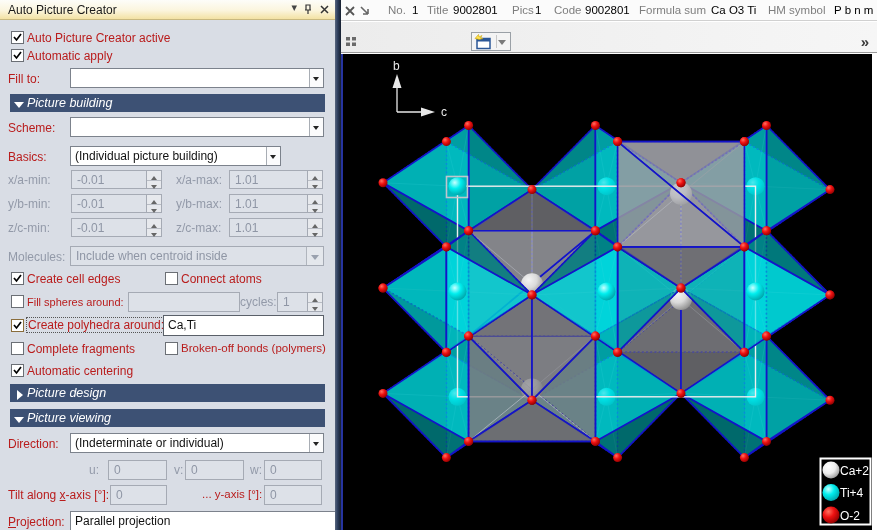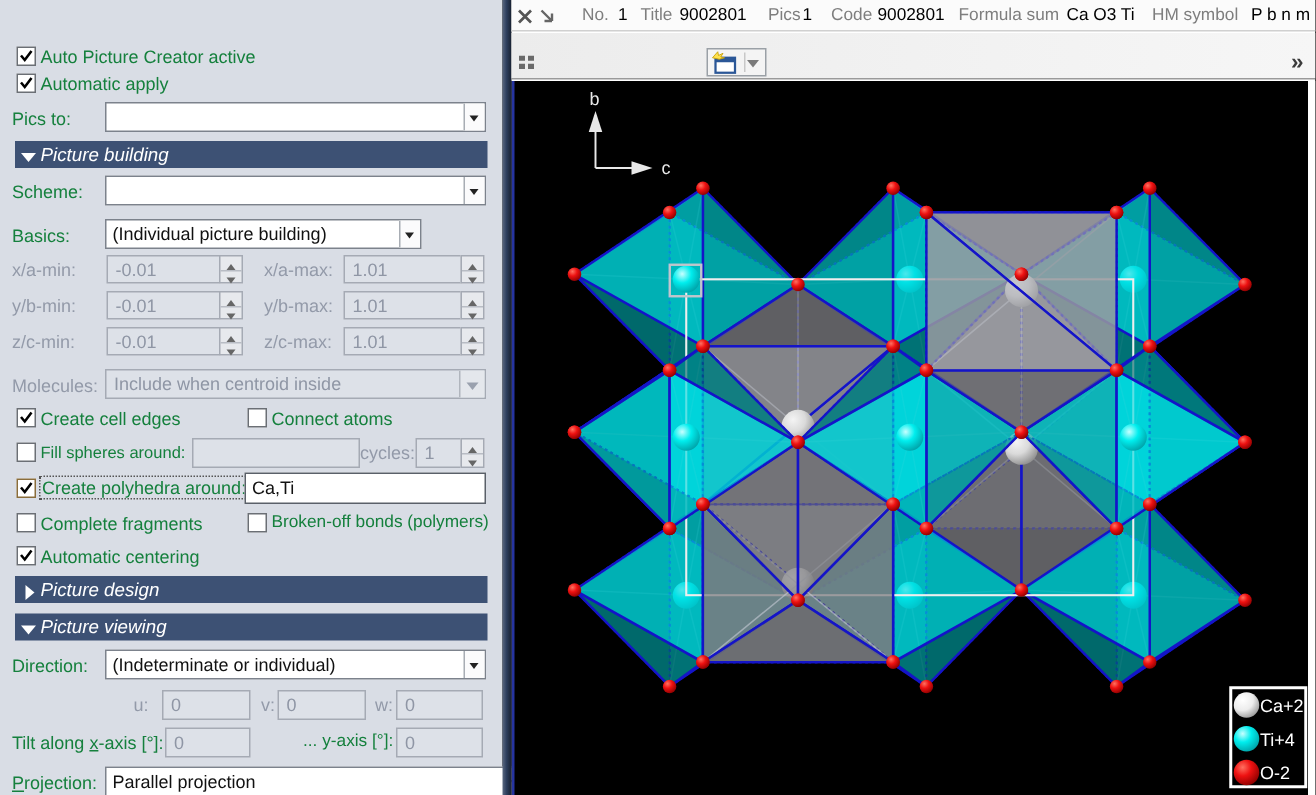--- a/index.html
+++ b/index.html
@@ -52,6 +52,16 @@
 <body>
 <div id="page">
   <div id="leftpanel">
+    <div id="titlebar">
+      <span class="t">Auto Picture Creator</span>
+      <span class="ic" style="right:38px;top:1px">▾</span>
+      <svg class="ic" style="position:absolute;right:22px;top:4px" width="10" height="12" viewBox="0 0 10 12">
+          <path d="M3 1h4v5h-4zM2 6h6M5 6v4" stroke="#333" stroke-width="1.2" fill="none"></path>
+        </svg>
+      <svg class="ic" style="position:absolute;right:6px;top:5px" width="9" height="9" viewBox="0 0 9 9">
+          <path d="M1 1 L8 8 M8 1 L1 8" stroke="#333" stroke-width="1.5"></path>
+        </svg>
+    </div>
 
     <div class="cb" style="left:11px;top:31px">
         <svg width="11" height="11" viewBox="0 0 11 11">

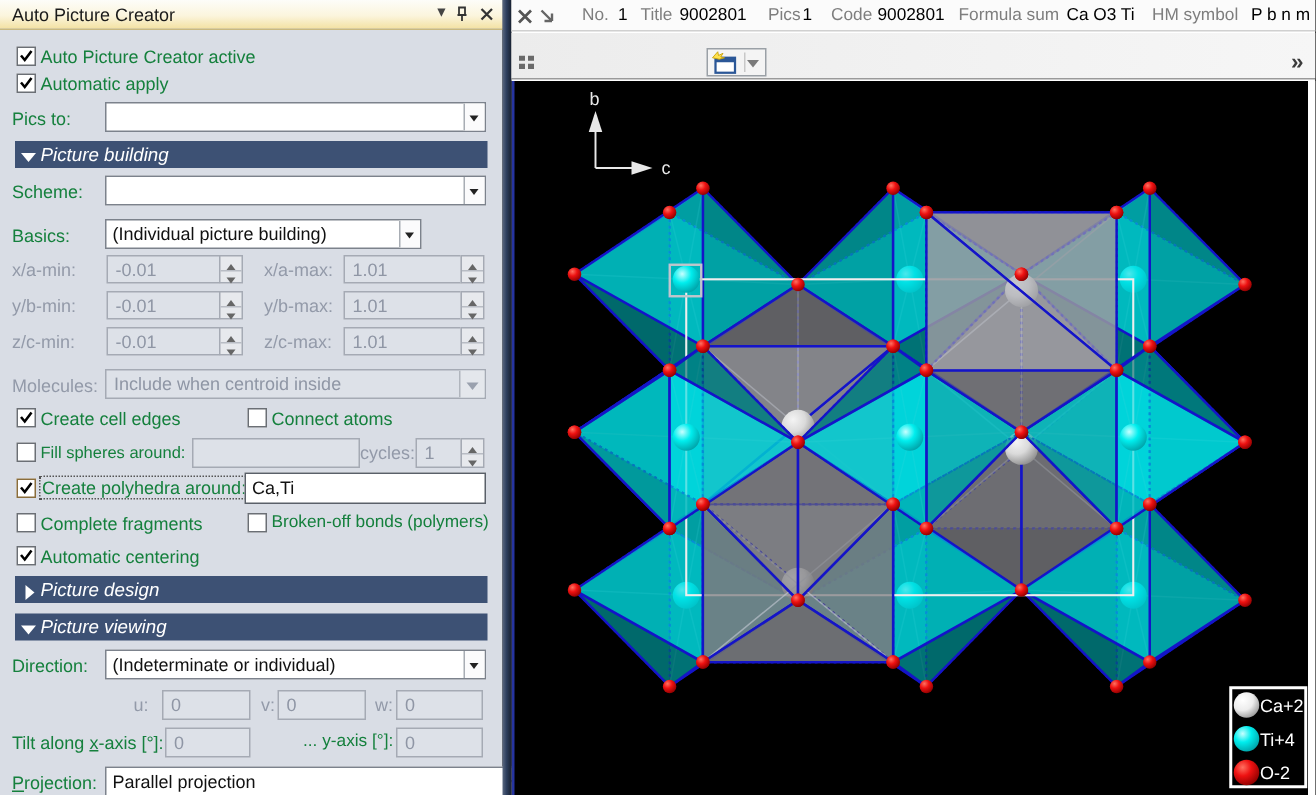--- a/index.html
+++ b/index.html
@@ -14,7 +14,7 @@
 #titlebar .ic { position:absolute; top:2px; color:#444; font-size:11px; }
 #sep { position:absolute; left:335px; top:0; width:6px; height:530px;
   background:linear-gradient(to right,#5a6880 0%,#2d3e5d 45%,#17202f 100%); }
-.lbl { position:absolute; color:#15803d; }
+.lbl { position:absolute; color:#b91c1c; }
 .glbl { position:absolute; color:#939aa9; }
 .cb { position:absolute; width:13px; height:13px; background:#fff; border:1px solid #6b6f75; }
 .cb svg { position:absolute; left:0px; top:0px; }

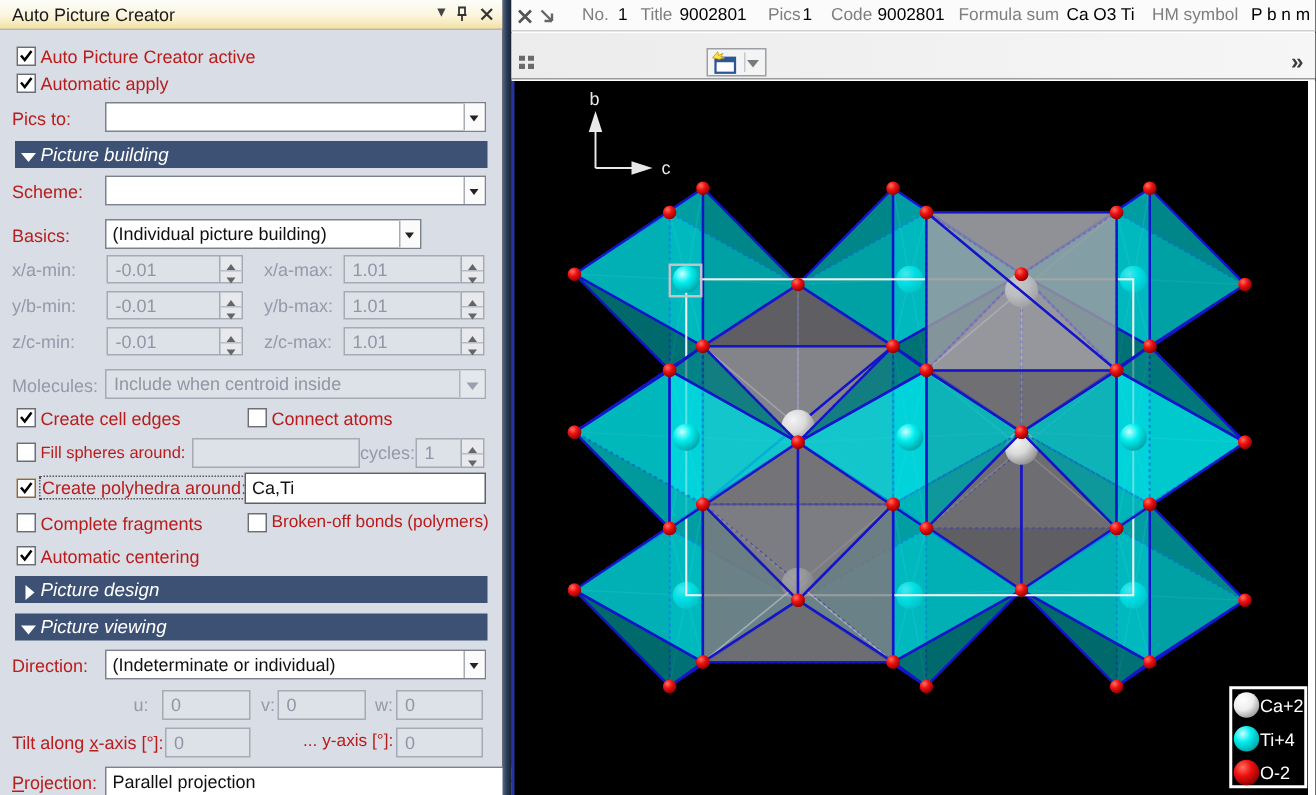--- a/index.html
+++ b/index.html
@@ -76,7 +76,7 @@
       </div>
     <span class="lbl" style="left:27px;top:49px">Automatic apply</span>
 
-    <span class="lbl" style="left:8px;top:72px">Pics to:</span>
+    <span class="lbl" style="left:8px;top:72px">Fill to:</span>
     <div class="combo" style="left:70px;top:68px;width:254px;height:20px">
         <div class="btn"></div>
       </div>

